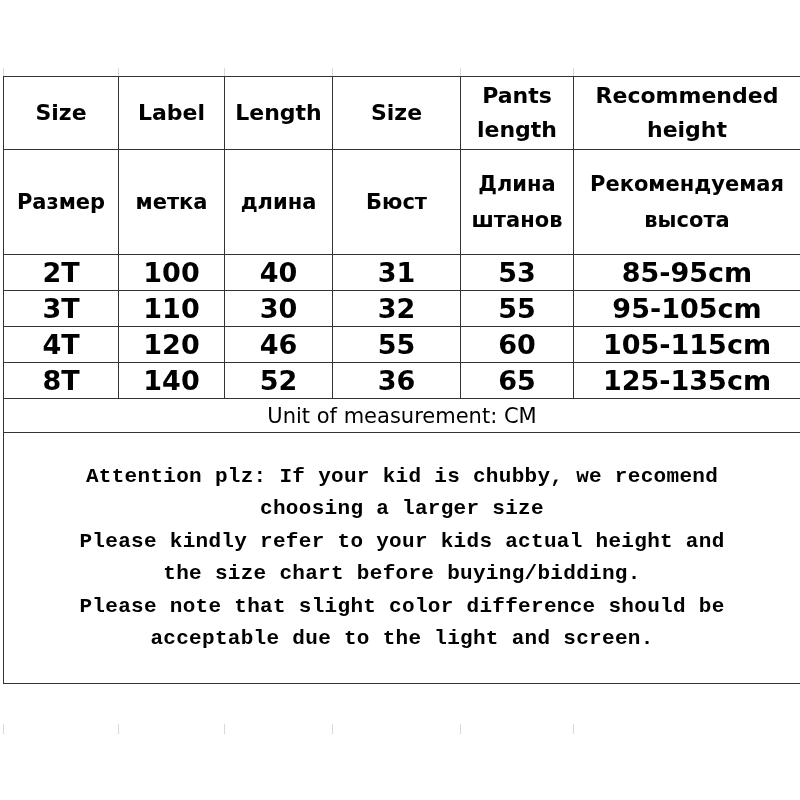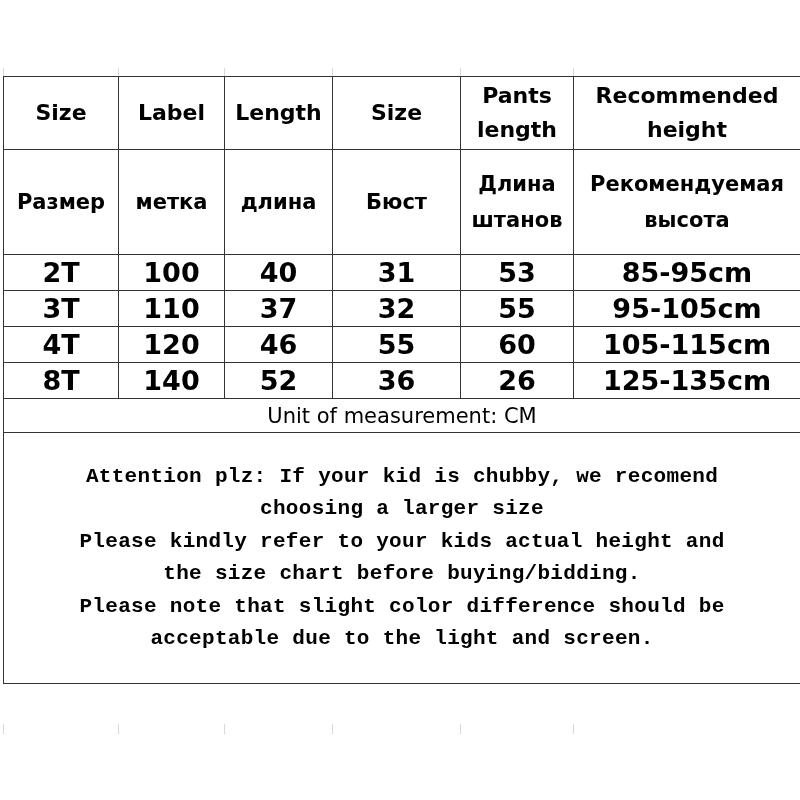--- a/index.html
+++ b/index.html
@@ -93,7 +93,7 @@
   <tr class="dr">
     <td>3T</td>
     <td>110</td>
-    <td>37</td>
+    <td>30</td>
     <td>32</td>
     <td>55</td>
     <td>95-105cm</td>

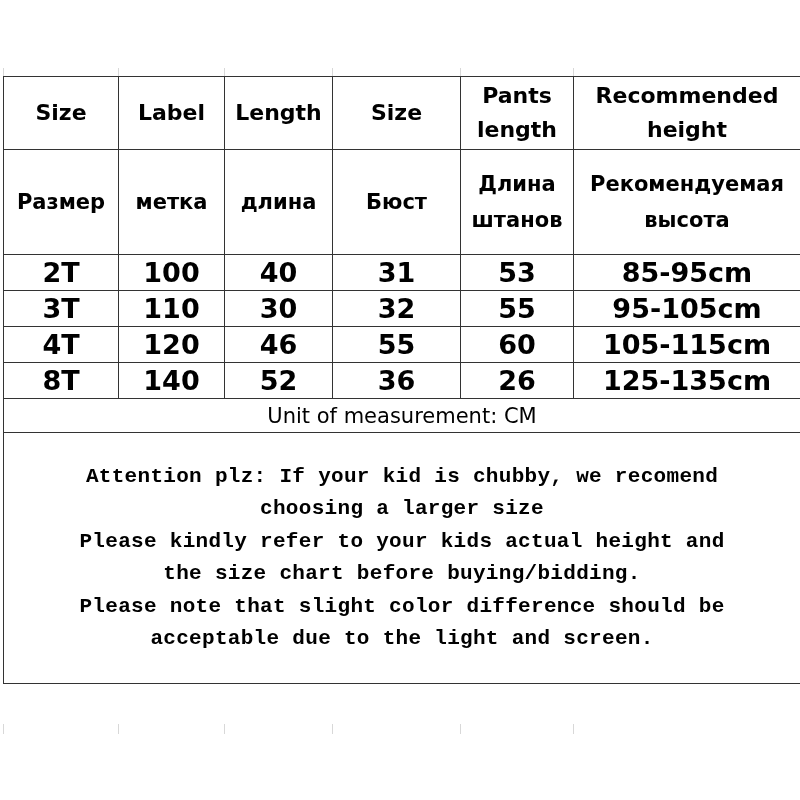--- a/index.html
+++ b/index.html
@@ -111,7 +111,7 @@
     <td>140</td>
     <td>52</td>
     <td>36</td>
-    <td>26</td>
+    <td>65</td>
     <td>125-135cm</td>
   </tr>
   <tr>

